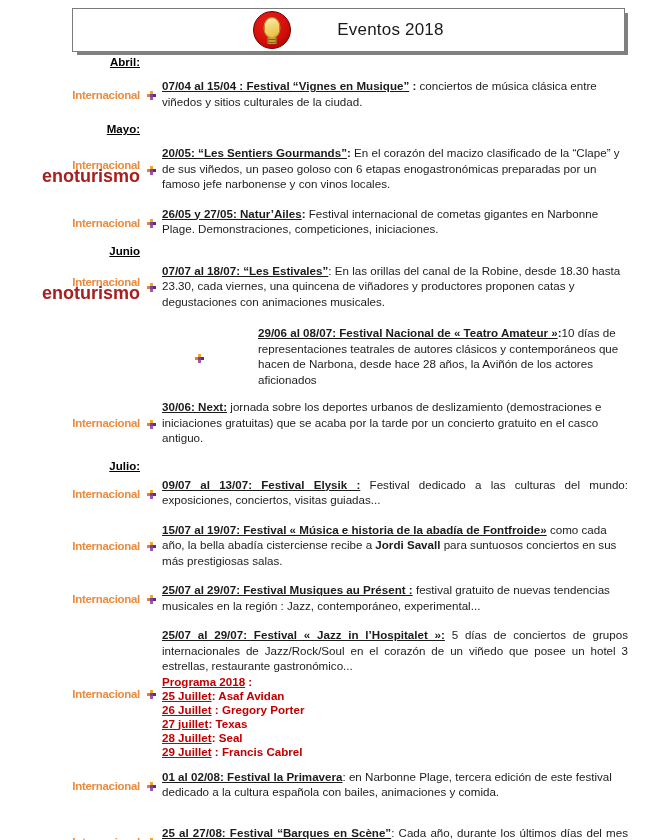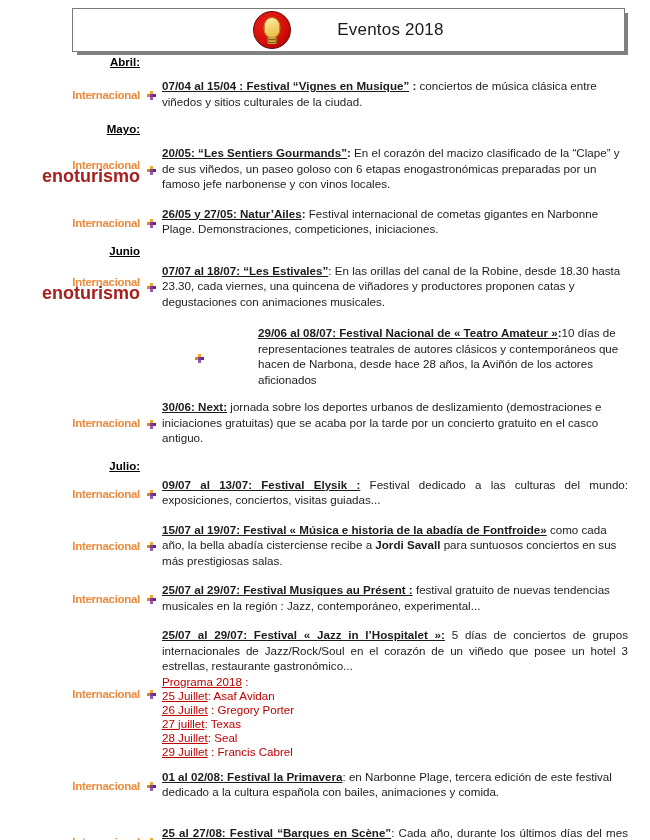--- a/index.html
+++ b/index.html
@@ -203,7 +203,7 @@
   .program {
     margin-top: 1px;
     color: #C00000;
-    font-weight: normal;
+    font-weight: bold;
     font-size: 11.6px;
     line-height: 14px;
   }

